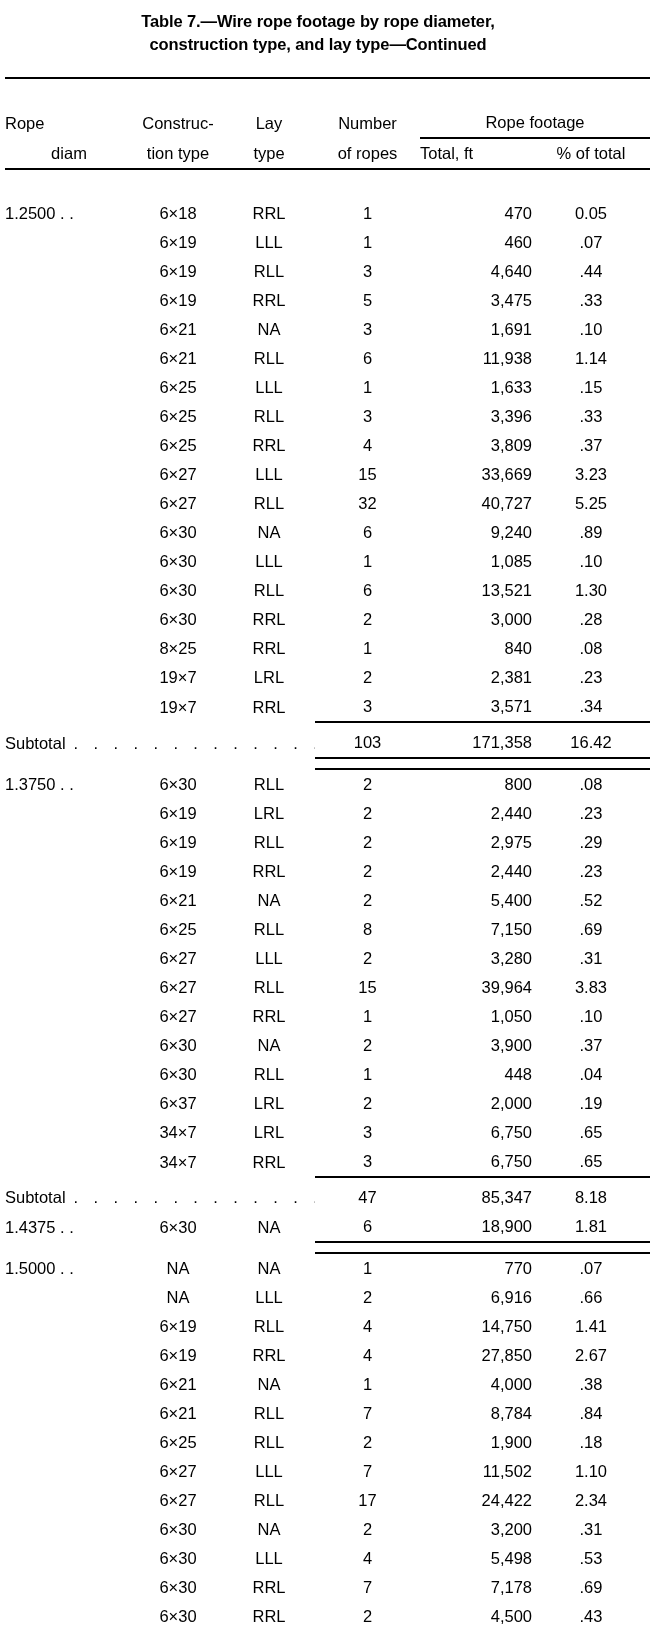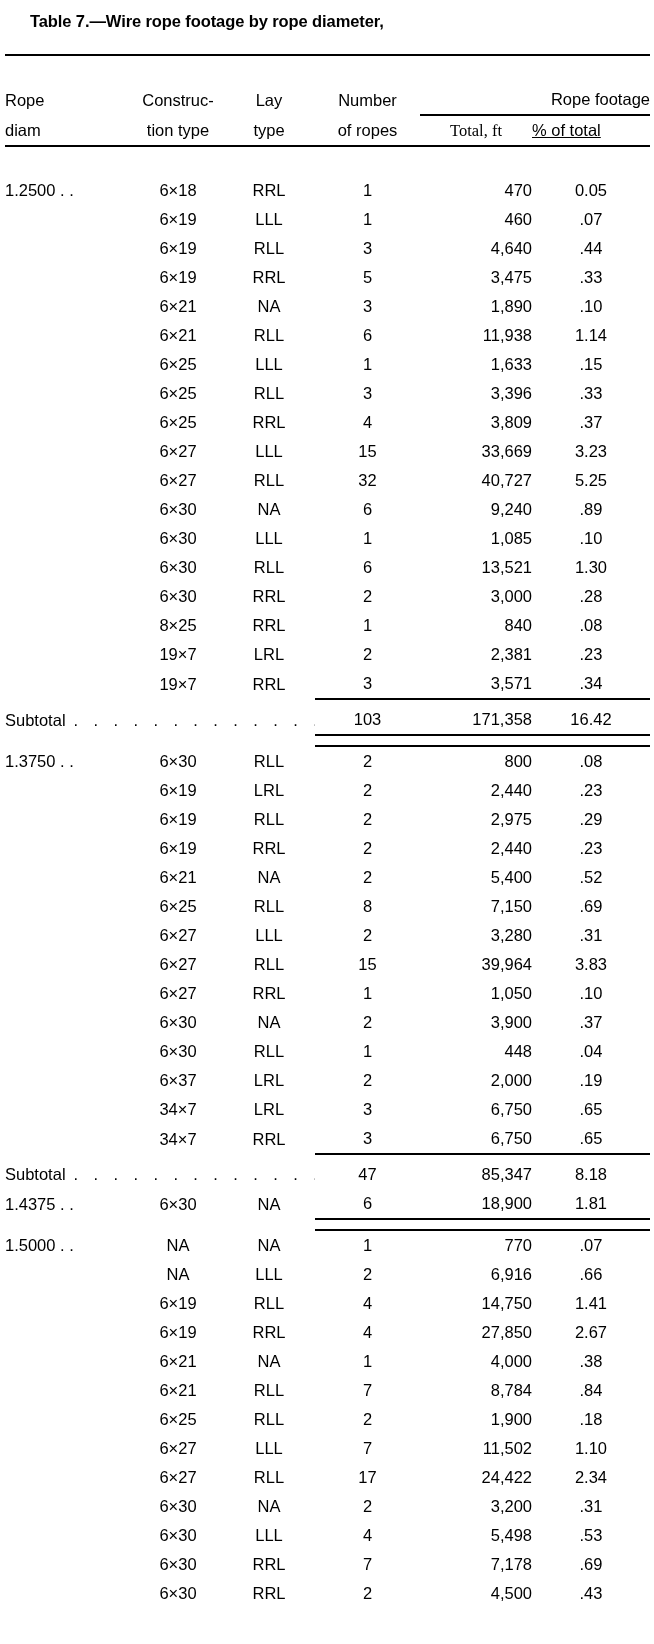--- a/index.html
+++ b/index.html
@@ -19,7 +19,7 @@
   
   .title-block {
     padding: 10px 48px 0 30px;
-    text-align: left;
+    text-align: center;
   }
   .title-line {
     font-size: 16.5px;

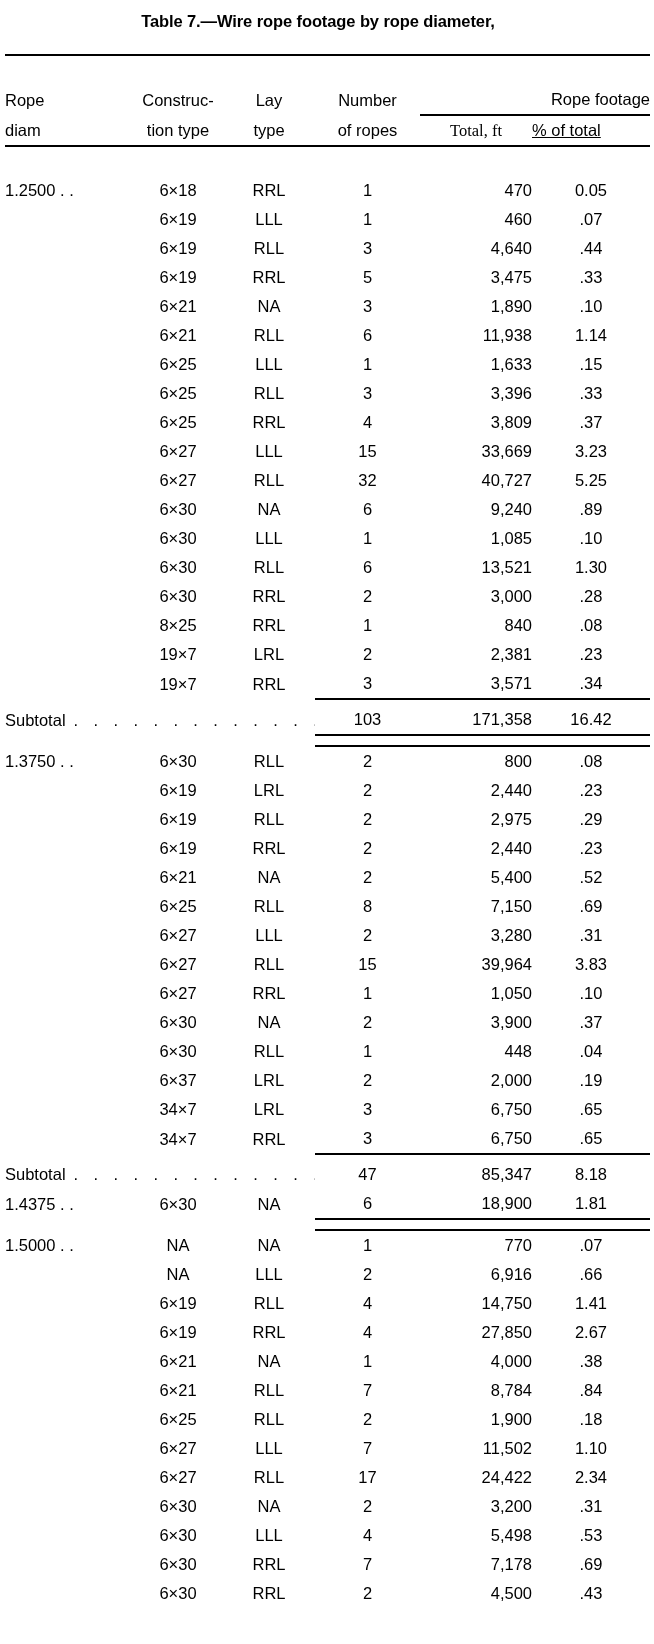--- a/index.html
+++ b/index.html
@@ -125,6 +125,7 @@
 
 <div class="title-block">
   <div class="title-line">Table 7.—Wire rope footage by rope diameter,</div>
+  <div class="title-line">construction type, and lay type—Continued</div>
 </div>
 
 <div class="table-wrap">

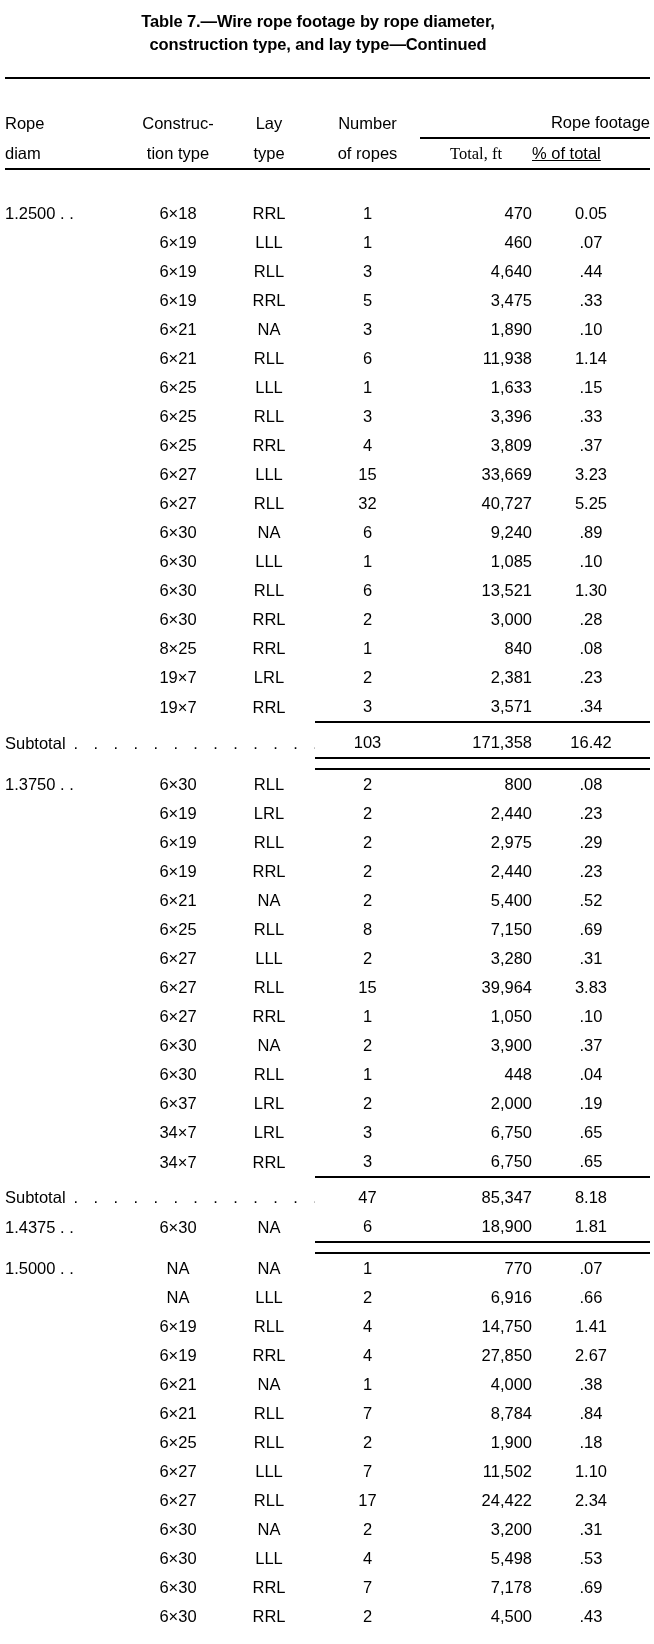--- a/index.html
+++ b/index.html
@@ -69,7 +69,7 @@
   }
   th.h-left   { text-align: left; padding-left: 2px; }
   th.h-ctr    { text-align: center; }
-  th.h-span   { text-align: right; }
+  th.h-span   { text-align: center; }
   .hdr-r1 th  { height: 30px; line-height: 30px; }
   .hdr-r2 th  { height: 31px; line-height: 31px; }
   th.h-span-rule {

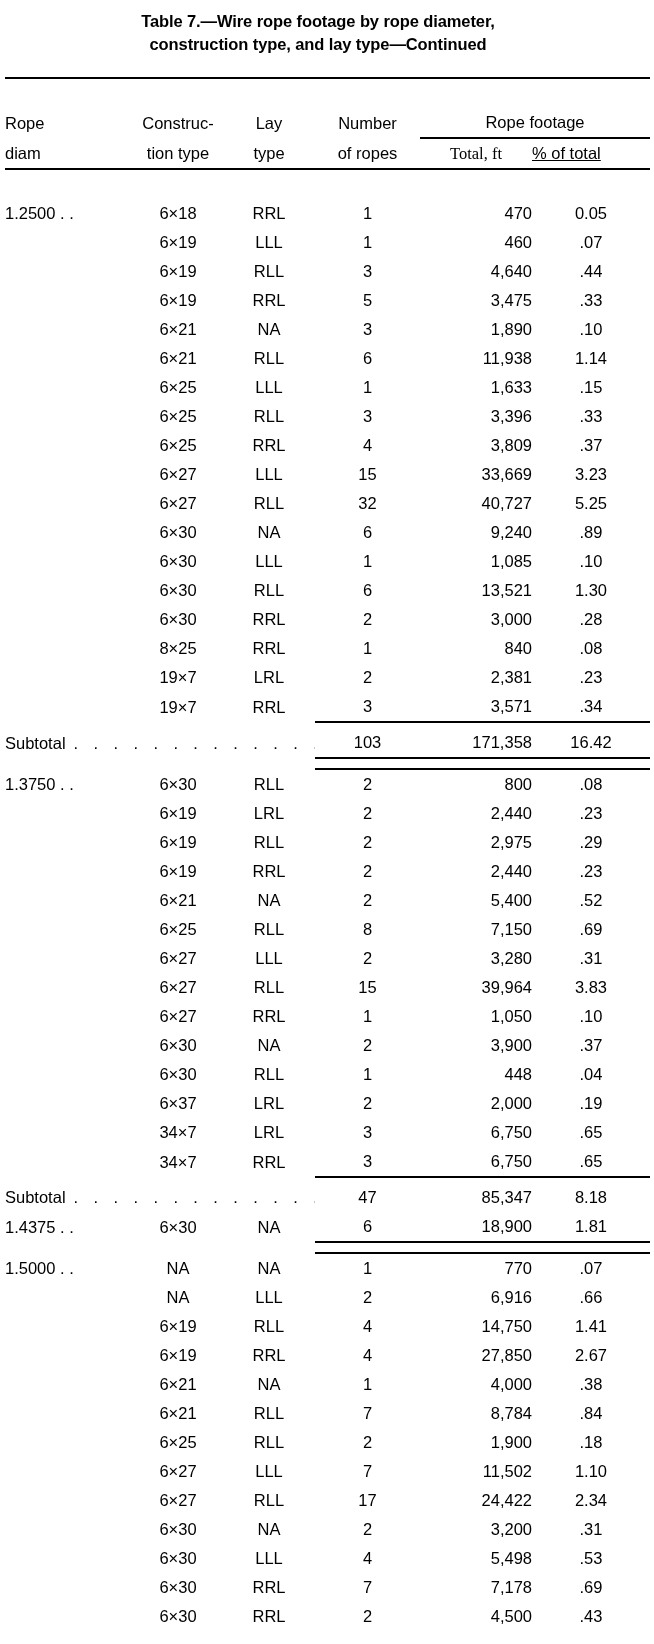--- a/index.html
+++ b/index.html
@@ -71,7 +71,7 @@
   th.h-ctr    { text-align: center; }
   th.h-span   { text-align: center; }
   .hdr-r1 th  { height: 30px; line-height: 30px; }
-  .hdr-r2 th  { height: 31px; line-height: 31px; }
+  .hdr-r2 th  { height: 31px; line-height: 31px; text-align: center; }
   th.h-span-rule {
     border-bottom: 2.2px solid #000;
   }

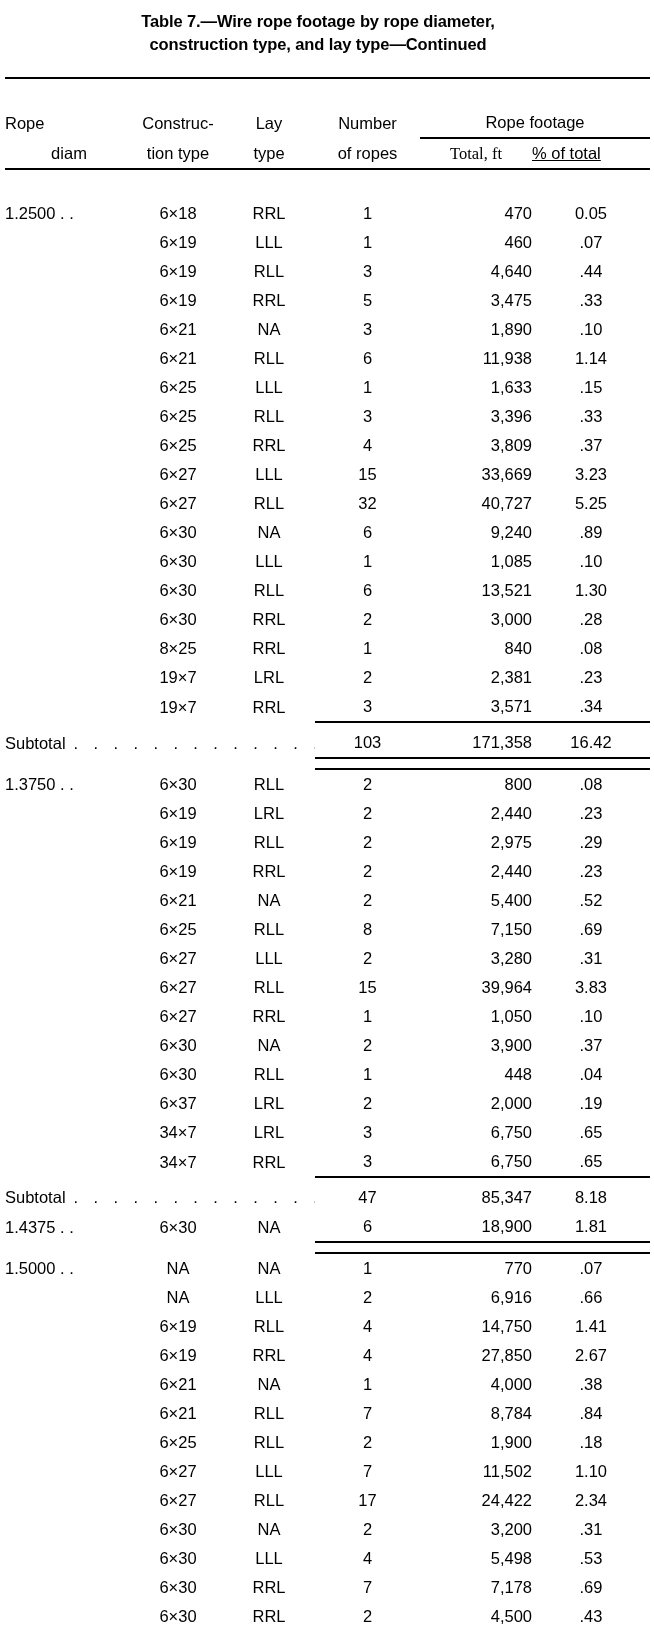--- a/index.html
+++ b/index.html
@@ -75,7 +75,7 @@
   th.h-span-rule {
     border-bottom: 2.2px solid #000;
   }
-  th.h-tot { text-align: center;  padding-left: 8px; font-family: Liberation Serif, serif; }
+  th.h-tot { text-align: left;  padding-left: 8px; }
   th.h-pct { text-align: left; padding-right: 2px; text-decoration: underline; }
 
   

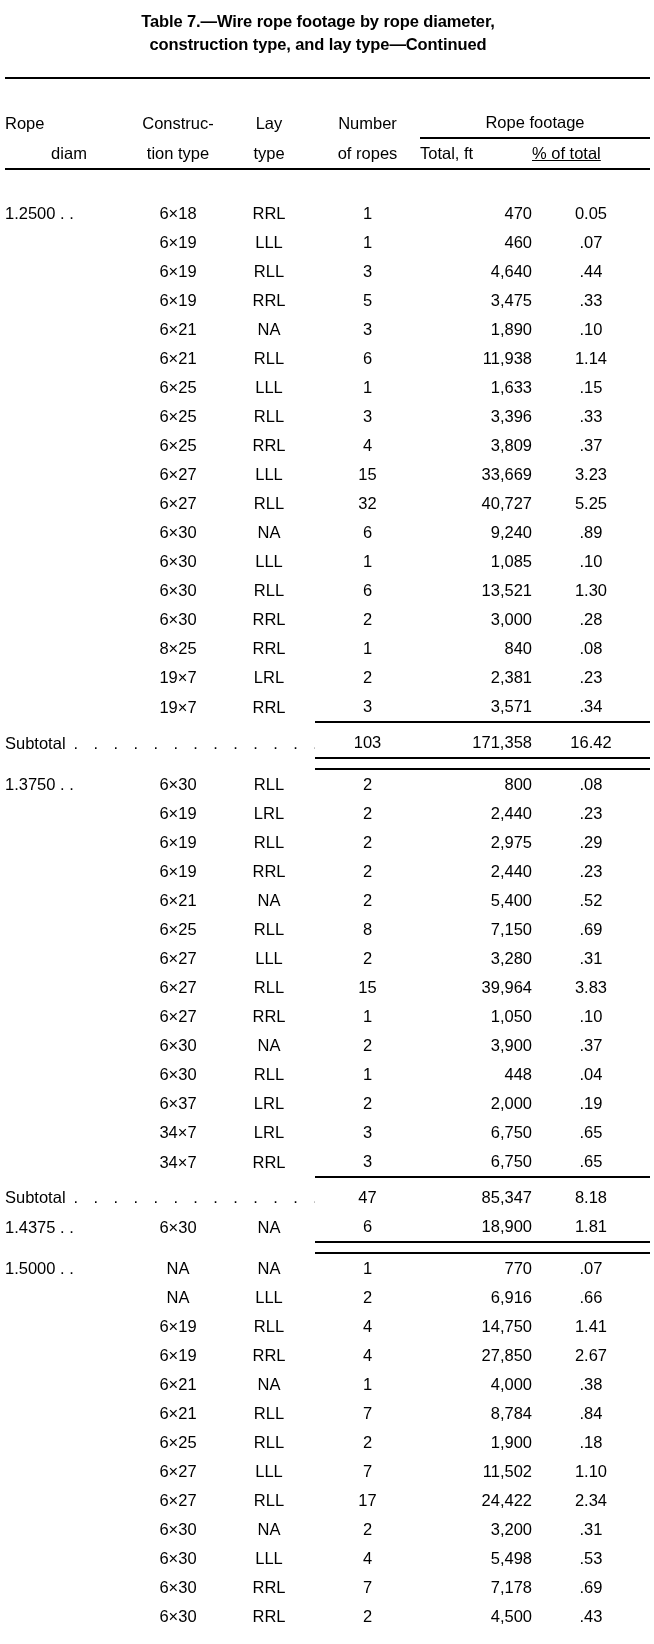--- a/index.html
+++ b/index.html
@@ -76,7 +76,7 @@
     border-bottom: 2.2px solid #000;
   }
   th.h-tot { text-align: left;  padding-left: 8px; }
-  th.h-pct { text-align: left; padding-right: 2px; text-decoration: underline; }
+  th.h-pct { text-align: center; padding-right: 2px; }
 
   
   td.diam { text-align: left;  padding-left: 2px; margin-left: 44px; }

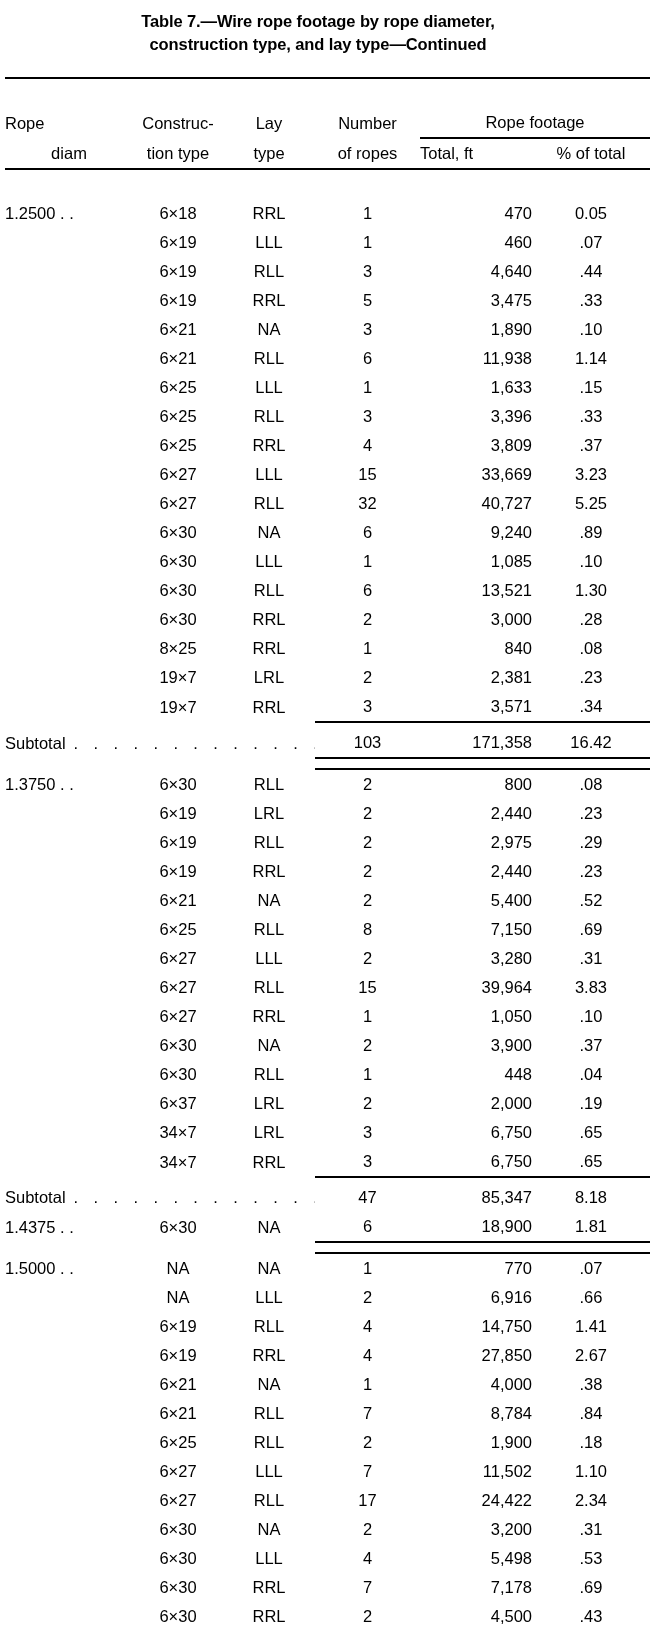--- a/index.html
+++ b/index.html
@@ -199,7 +199,7 @@
           <td class="con">6×21</td>
           <td class="lay">NA</td>
           <td class="num">3</td>
-          <td class="tot">1,890</td>
+          <td class="tot">1,691</td>
           <td class="pct">.10</td>
         </tr>
         <tr>

